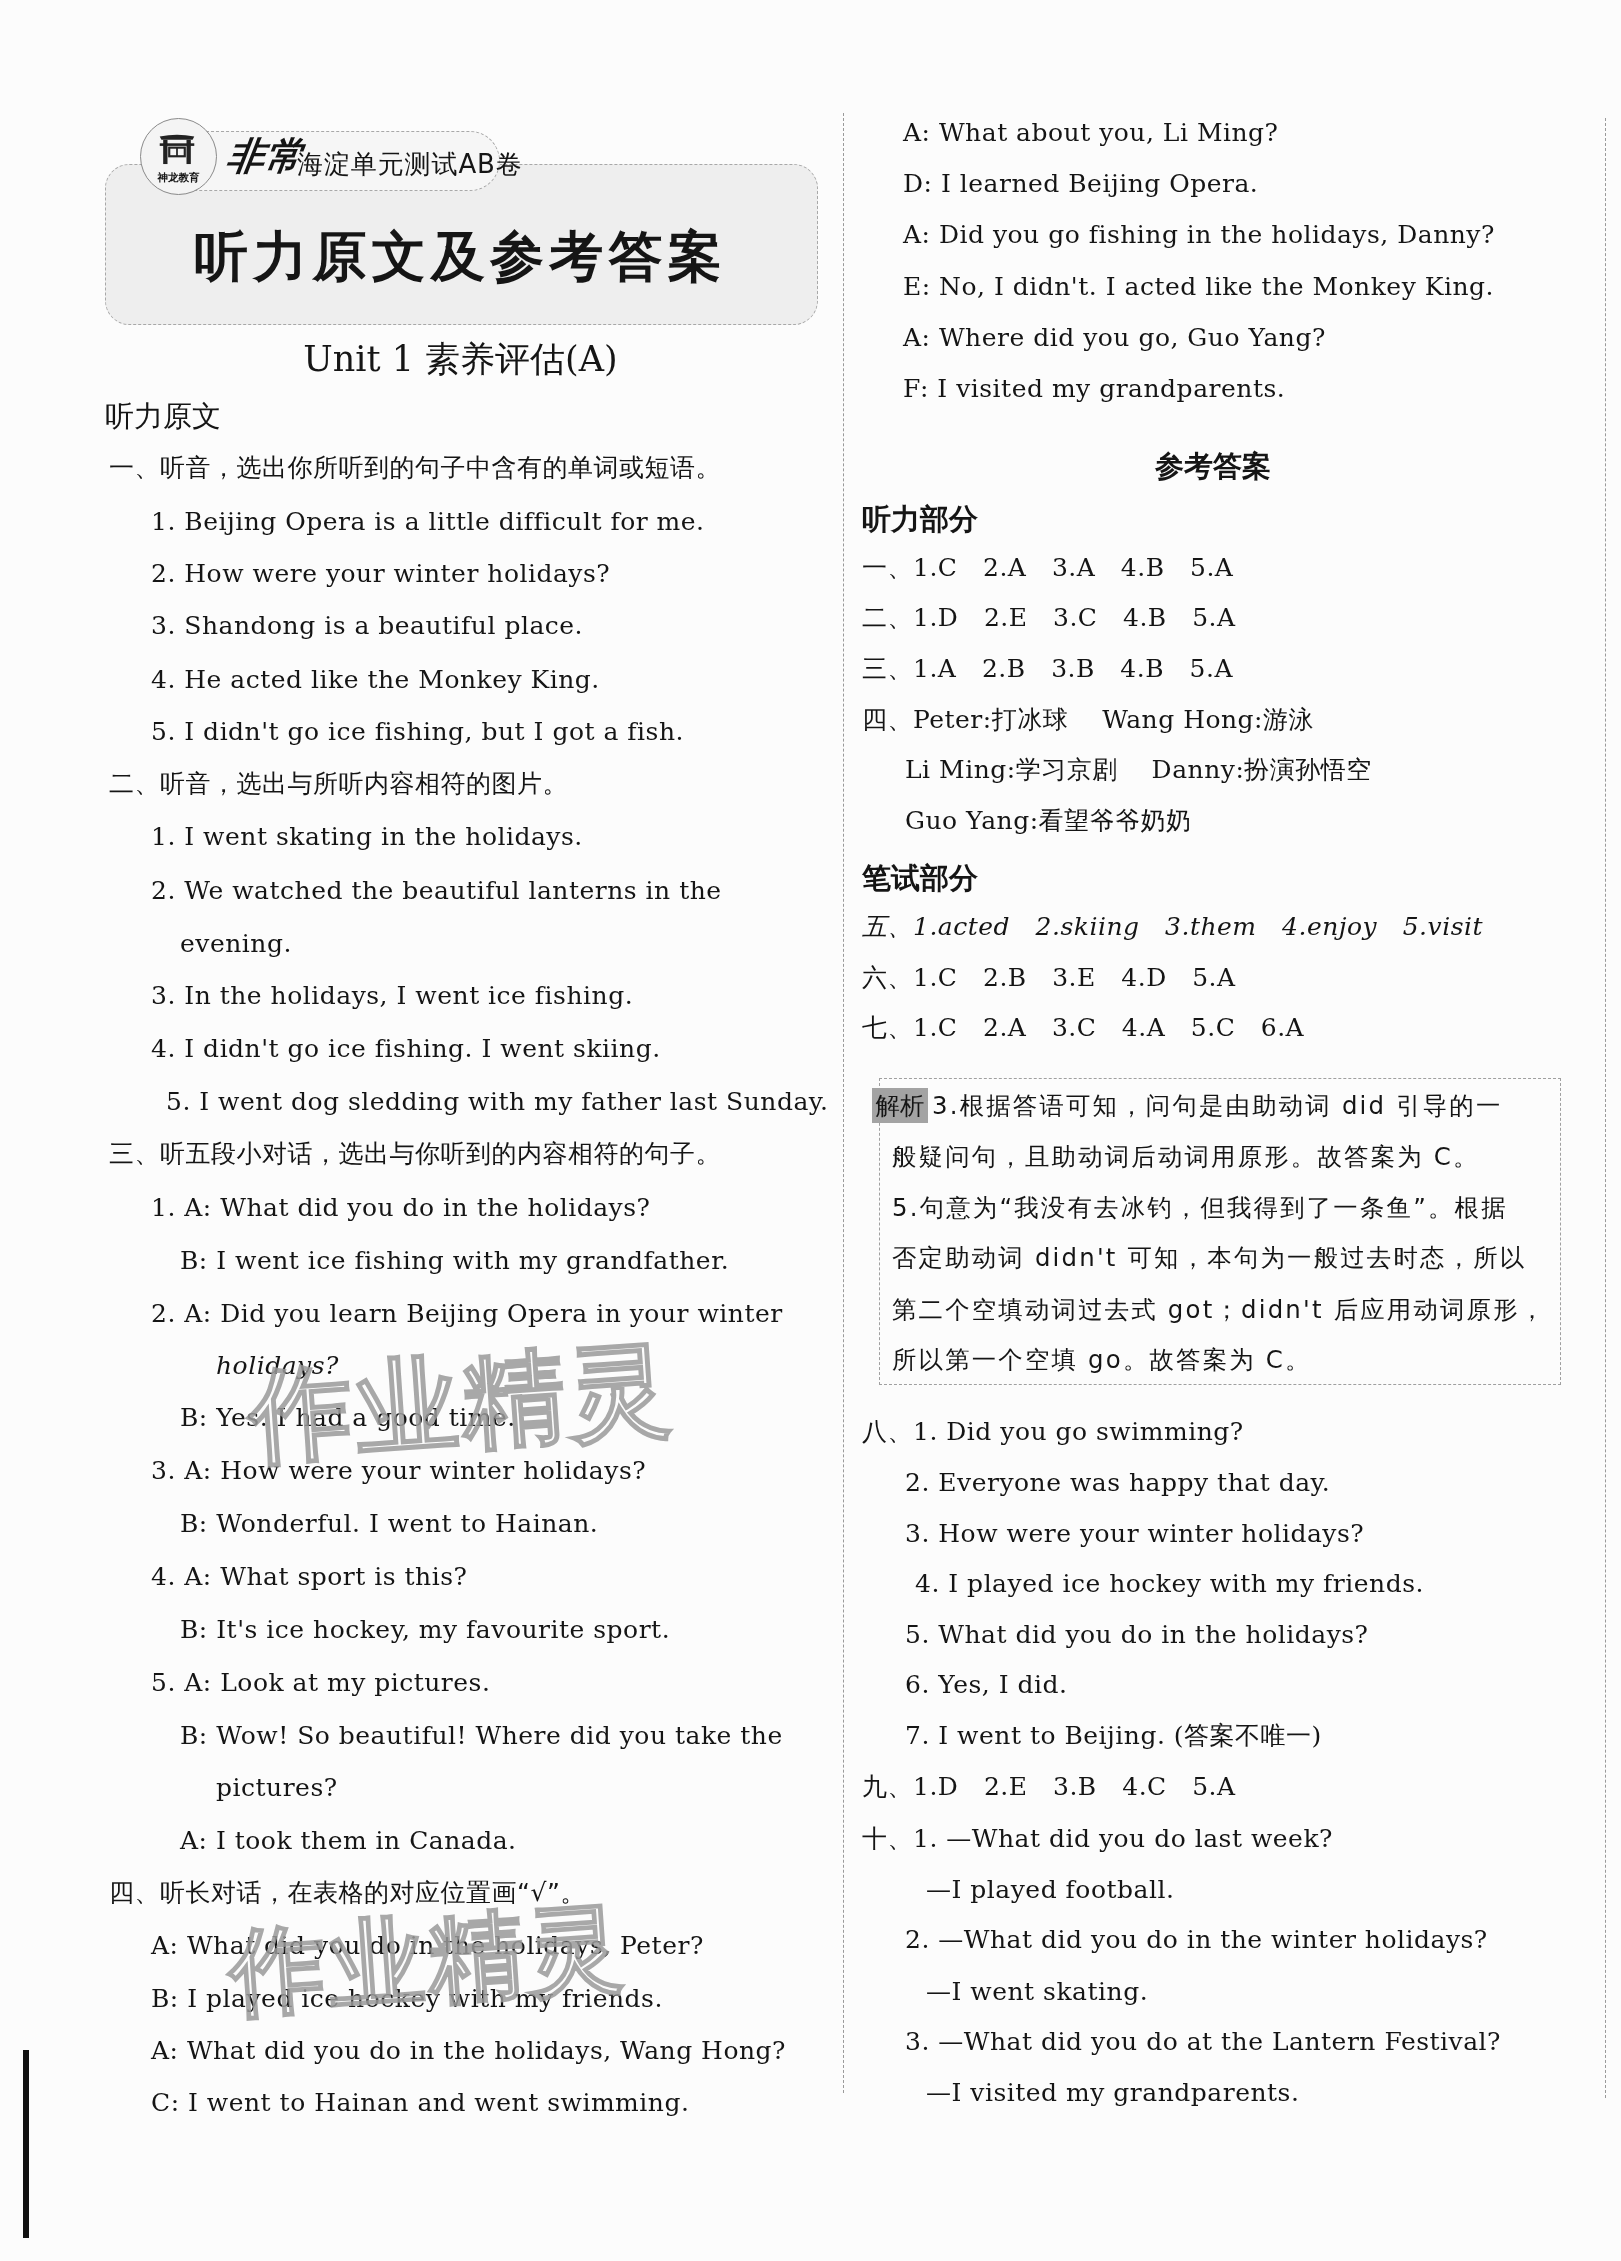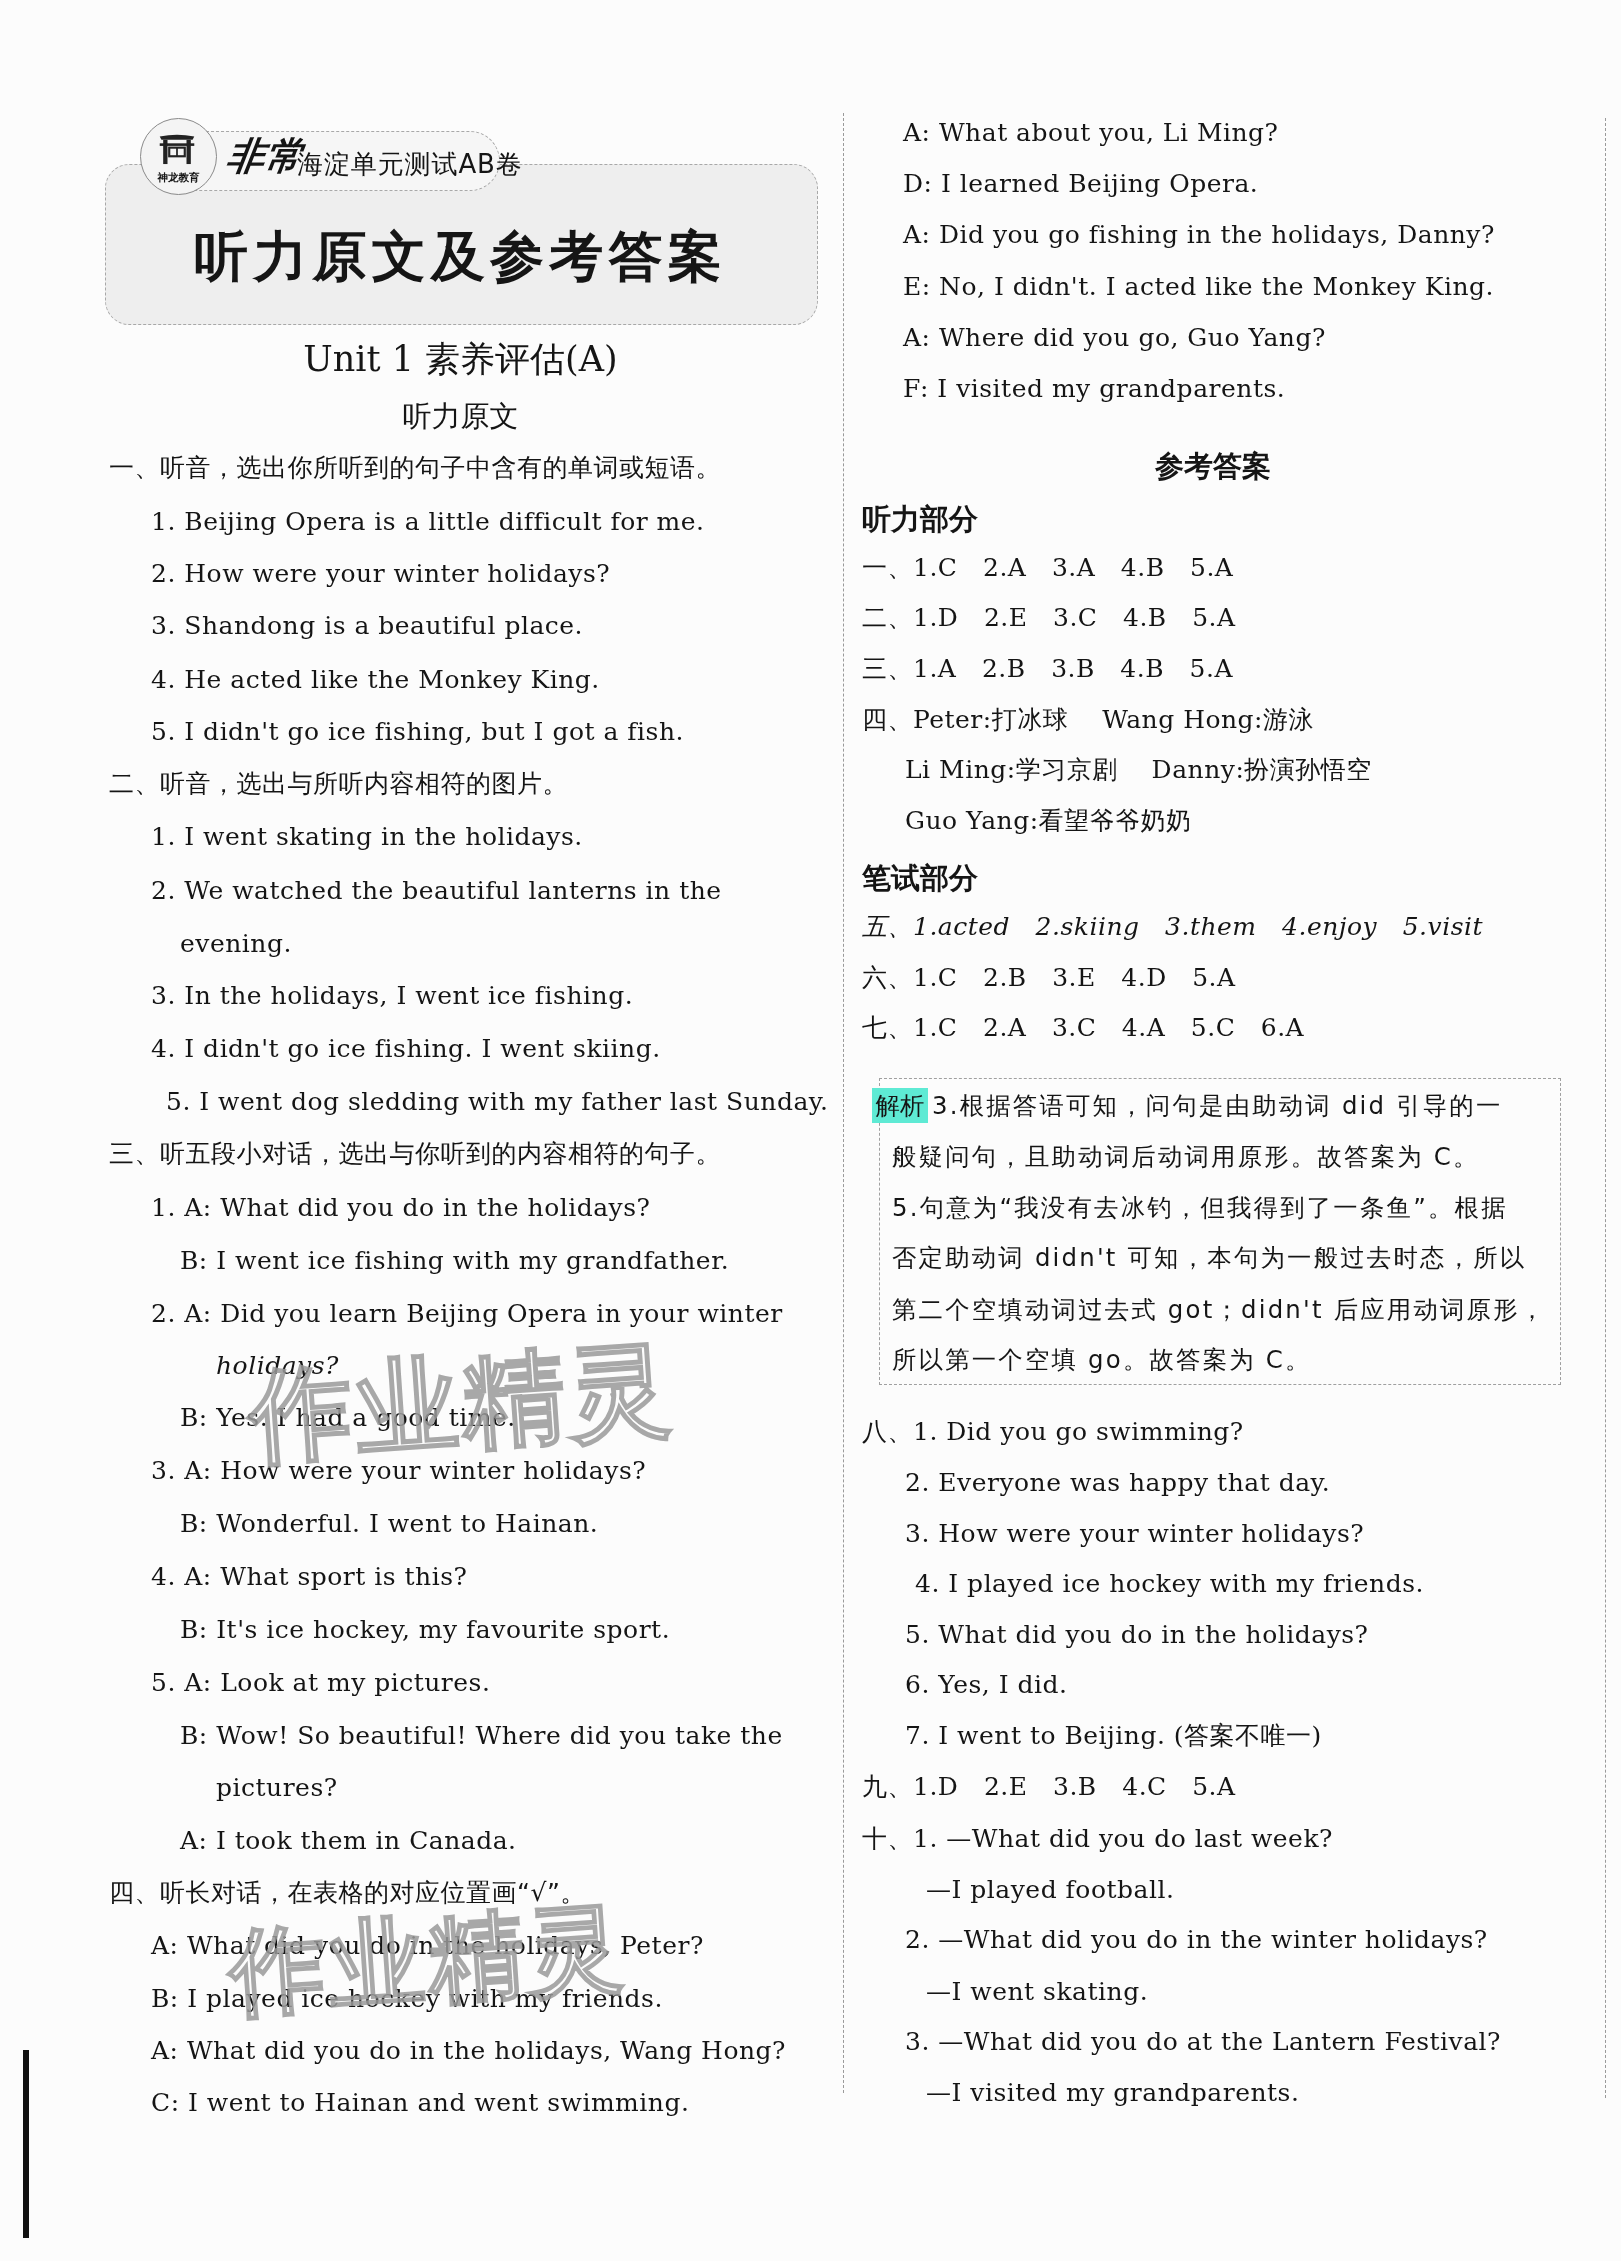--- a/index.html
+++ b/index.html
@@ -37,7 +37,7 @@
   .main-title { position: absolute; left: 105px; width: 711px; top: 221px; text-align: center; font-size: 54px; font-weight: bold; font-family: "DejaVu Sans", sans-serif; letter-spacing: 5.2px; }
 
   .unit-title { position: absolute; left: 105px; width: 711px; top: 336px; text-align: center; font-size: 35px; }
-  .sub-title  { position: absolute; left: 105px; width: 711px; top: 397px; text-align: center; font-size: 29px; font-family: "DejaVu Sans", sans-serif; }
+  .sub-title  { position: absolute; left: 105px; width: 711px; top: 397px; text-align: left; font-size: 29px; font-family: "DejaVu Sans", sans-serif; }
   .ans-title  { position: absolute; left: 864px; width: 698px; top: 447px; text-align: center; font-size: 29px; font-family: "DejaVu Sans", sans-serif; font-weight: bold; }
   .part-title { font-size: 29px; font-weight: bold; font-family: "DejaVu Sans", sans-serif; }
 

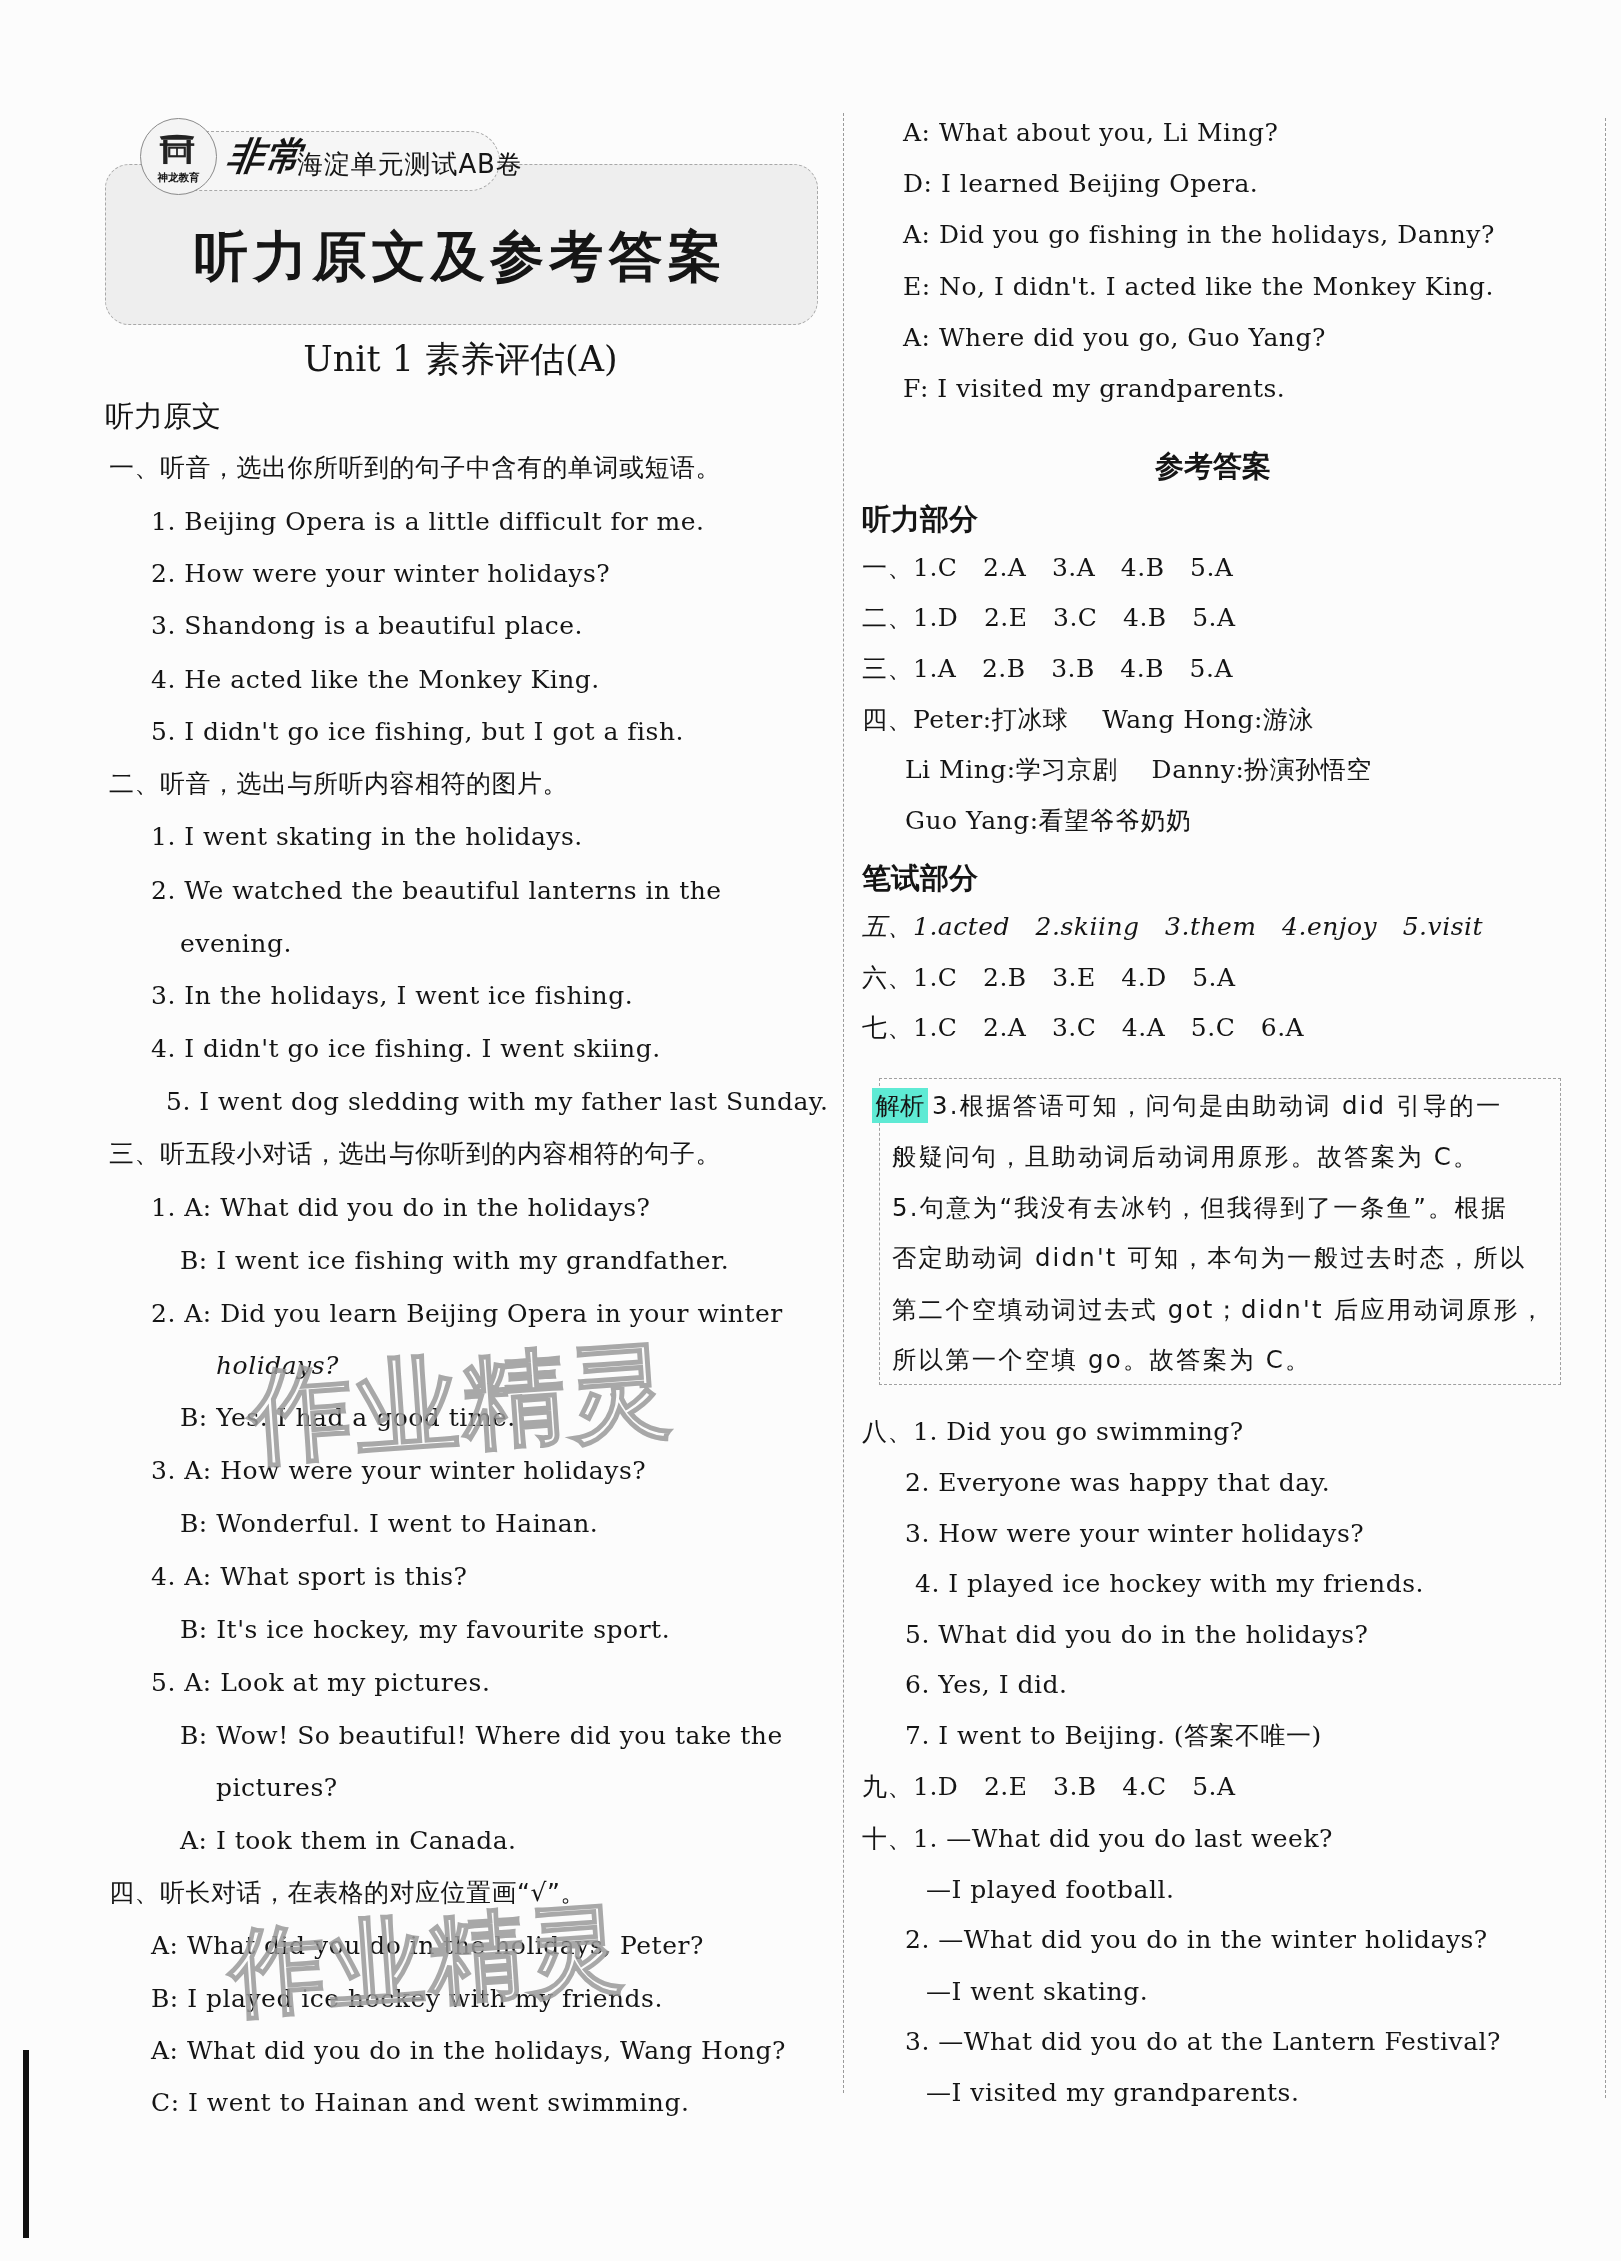--- a/index.html
+++ b/index.html
@@ -45,7 +45,7 @@
     position: absolute; left: 879px; top: 1078px; width: 680px; height: 305px;
     border: 1.7px dashed #a0a0a0;
   }
-  .analysis-tag { font-size: 24.4px; font-family: "DejaVu Sans", sans-serif; background: #5eead4; padding: 1.7px 3.5px; }
+  .analysis-tag { font-size: 24.4px; font-family: "DejaVu Sans", sans-serif; background: #a3a3a3; padding: 1.7px 3.5px; }
   .analysis-line { font-size: 24.4px; letter-spacing: 2.2px; }
 
   .watermark {

